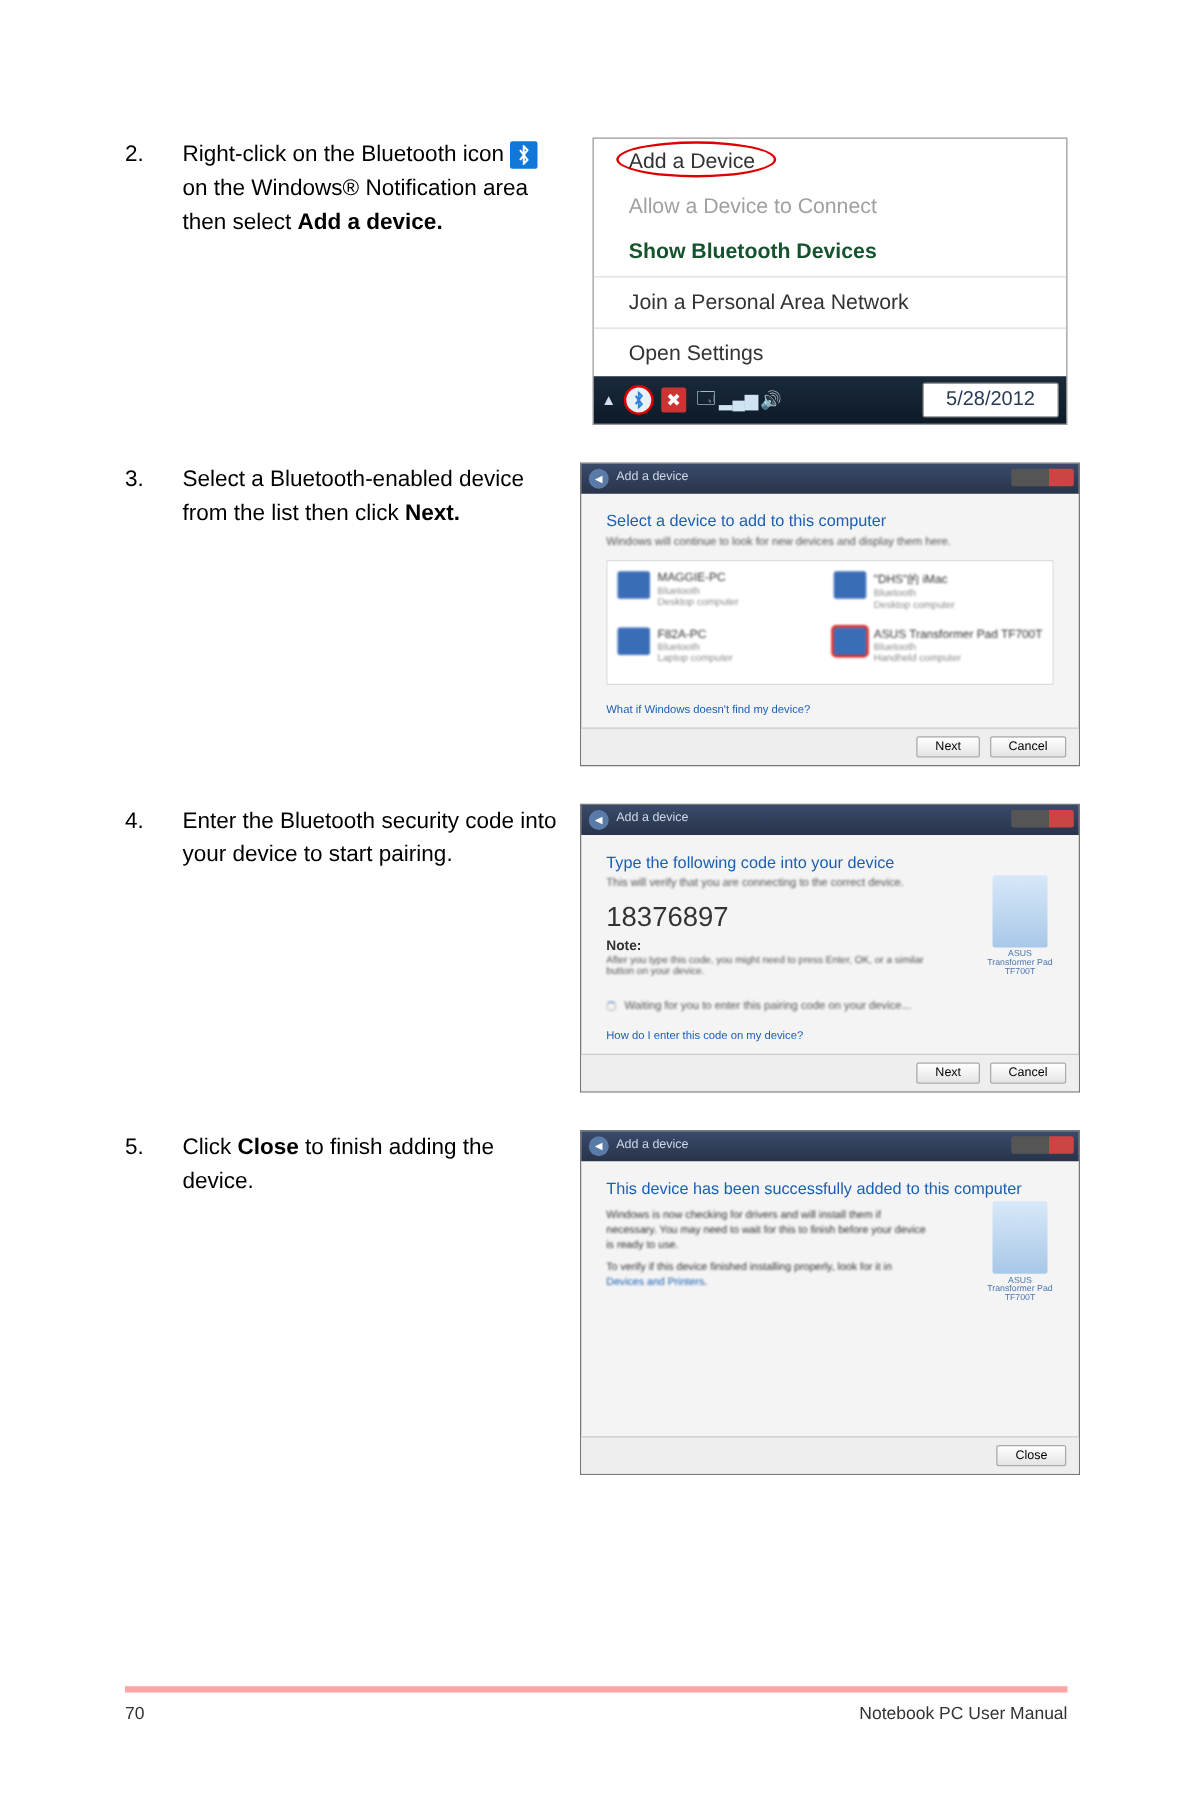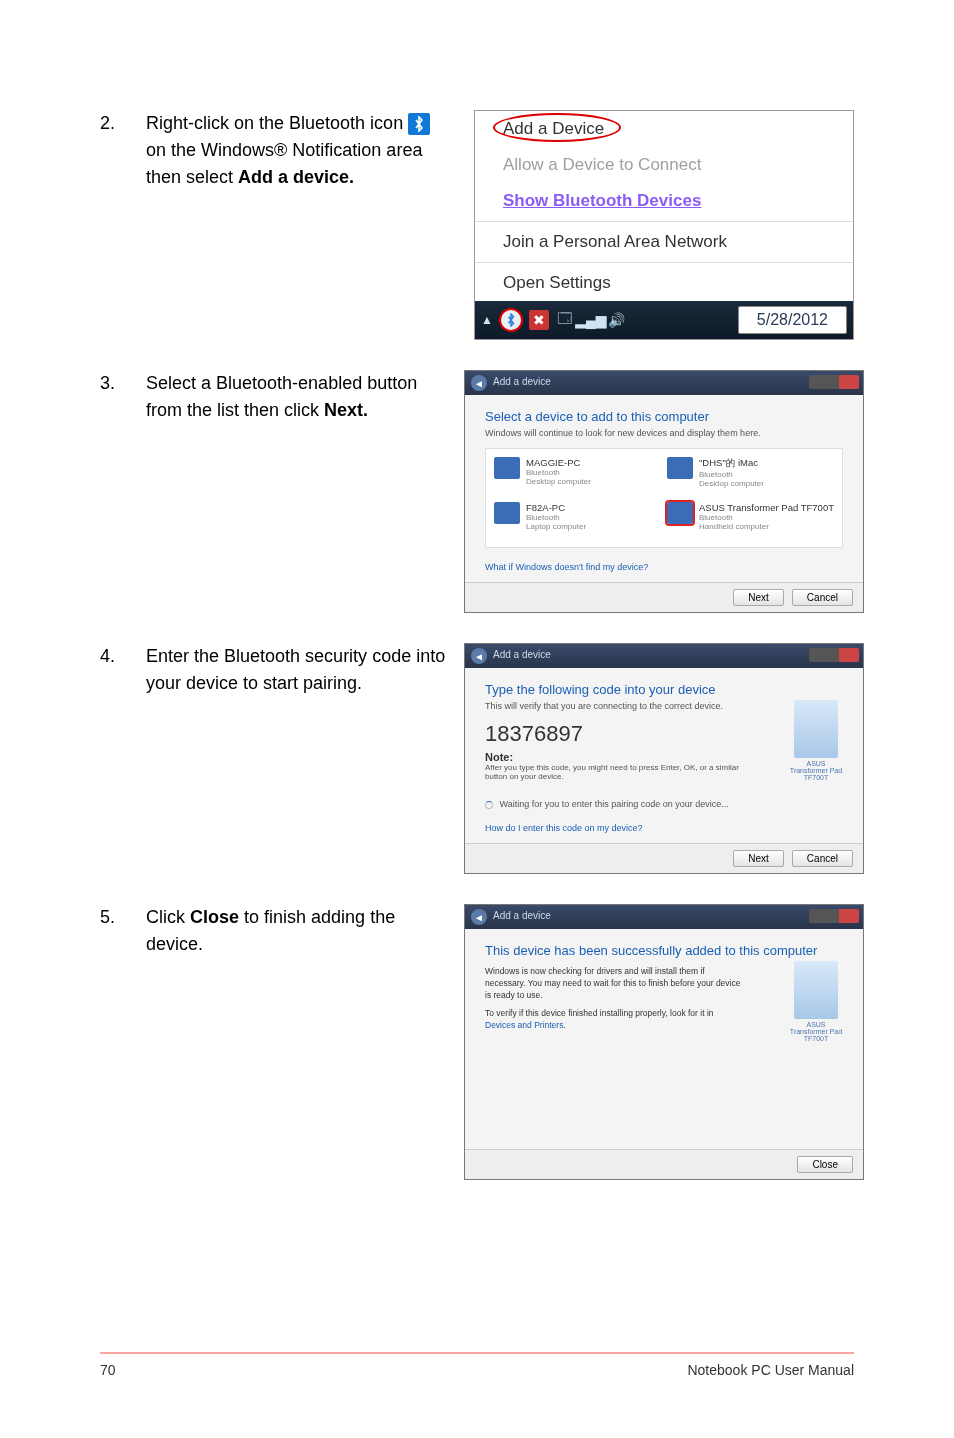--- a/index.html
+++ b/index.html
@@ -62,7 +62,7 @@
       pointer-events: none;
     }
     .context-menu-item.disabled { color: #a0a0a0; }
-    .context-menu-item.bold { font-weight: bold; color: #8b5cf6; text-decoration: underline; }
+    .context-menu-item.bold { font-weight: bold; color: #14532d; }
     .context-menu-sep { border-top: 1px solid #ddd; margin: 2px 0; }
     .taskbar {
       background: linear-gradient(#1a2a3a, #0d1a28);

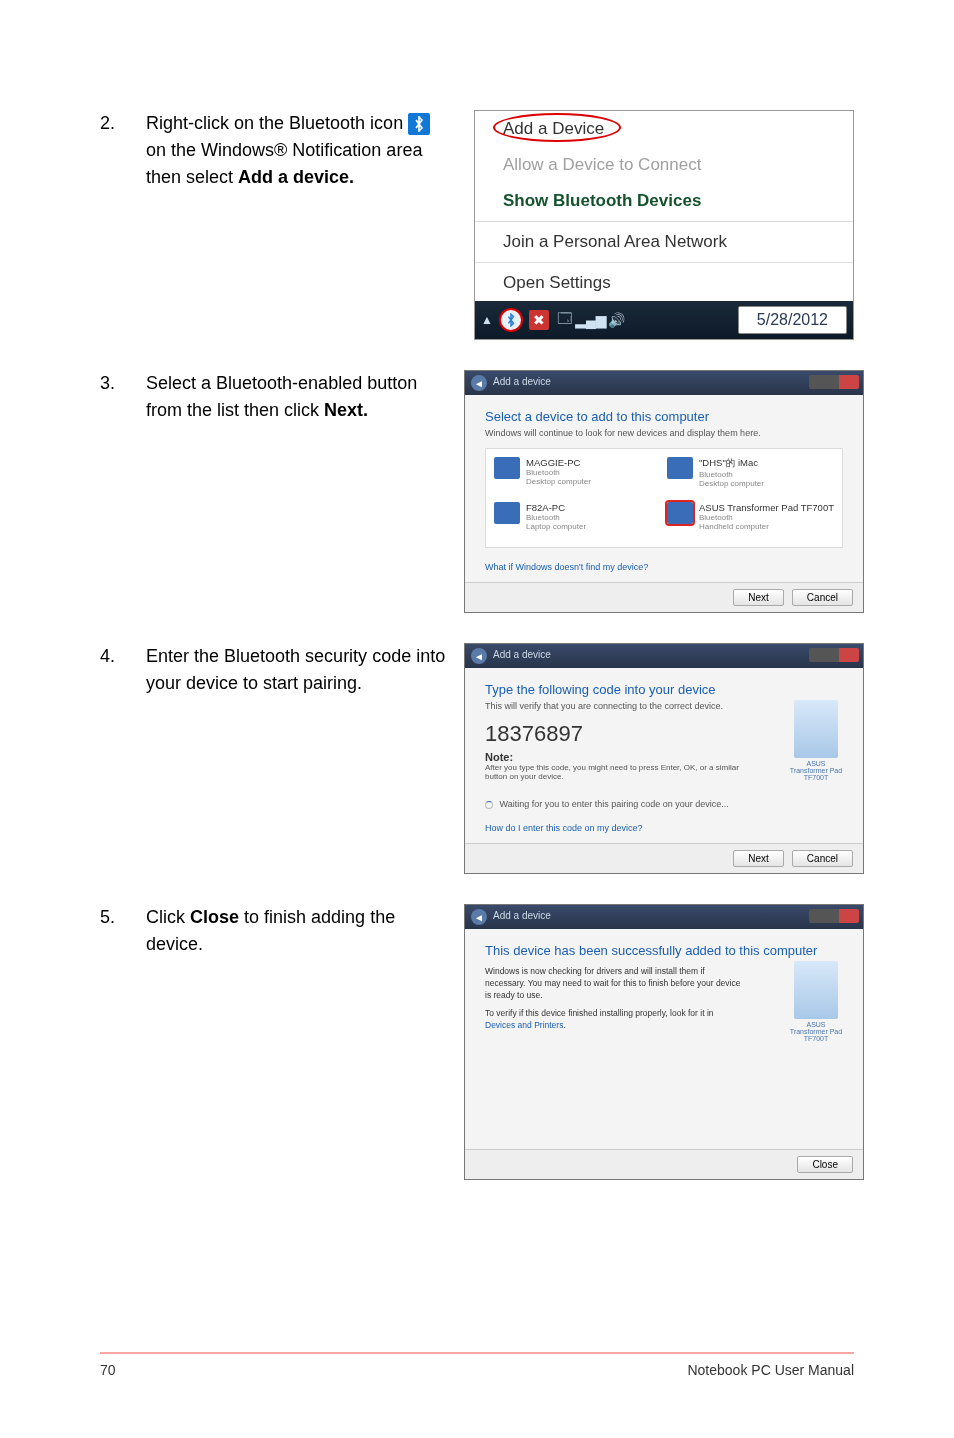--- a/index.html
+++ b/index.html
@@ -334,7 +334,7 @@
 <div class="instruction">
   <div class="step-num">3.</div>
   <div class="step-text">
-    <span>  Select a Bluetooth-enabled button from the list then click </span>
+    <span>  Select a Bluetooth-enabled device from the list then click </span>
     <b>Next.</b>
   </div>
   <div class="step-image">

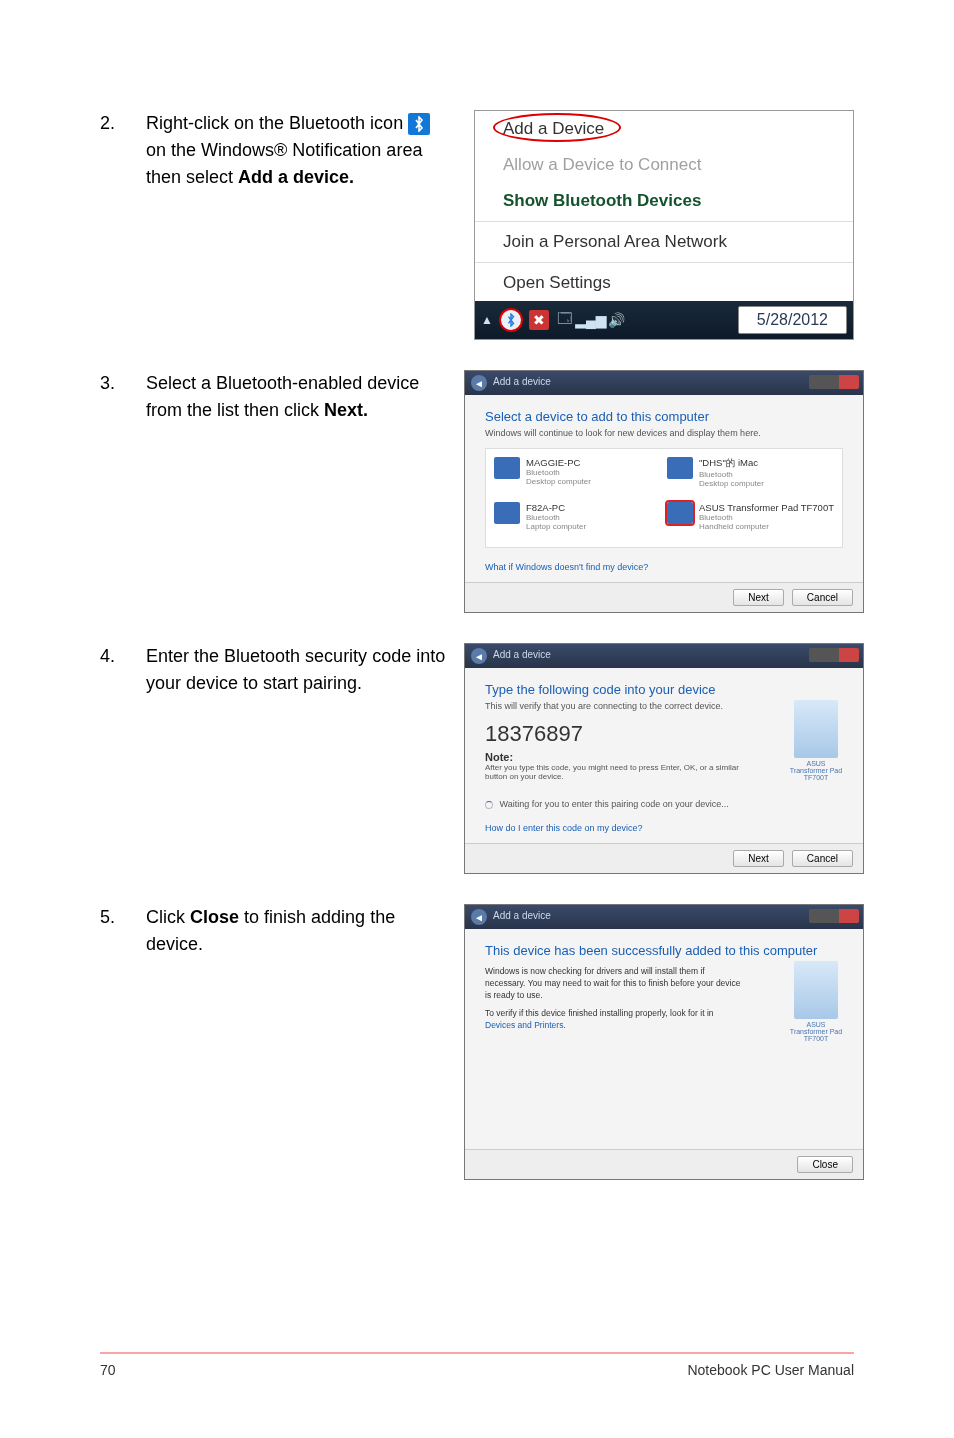--- a/index.html
+++ b/index.html
@@ -279,7 +279,7 @@
       bottom: 60px;
       left: 100px;
       right: 100px;
-      border-top: 2px solid #fca5a5;
+      border-top: 5px solid #fca5a5;
       padding-top: 8px;
       display: flex;
       justify-content: space-between;

